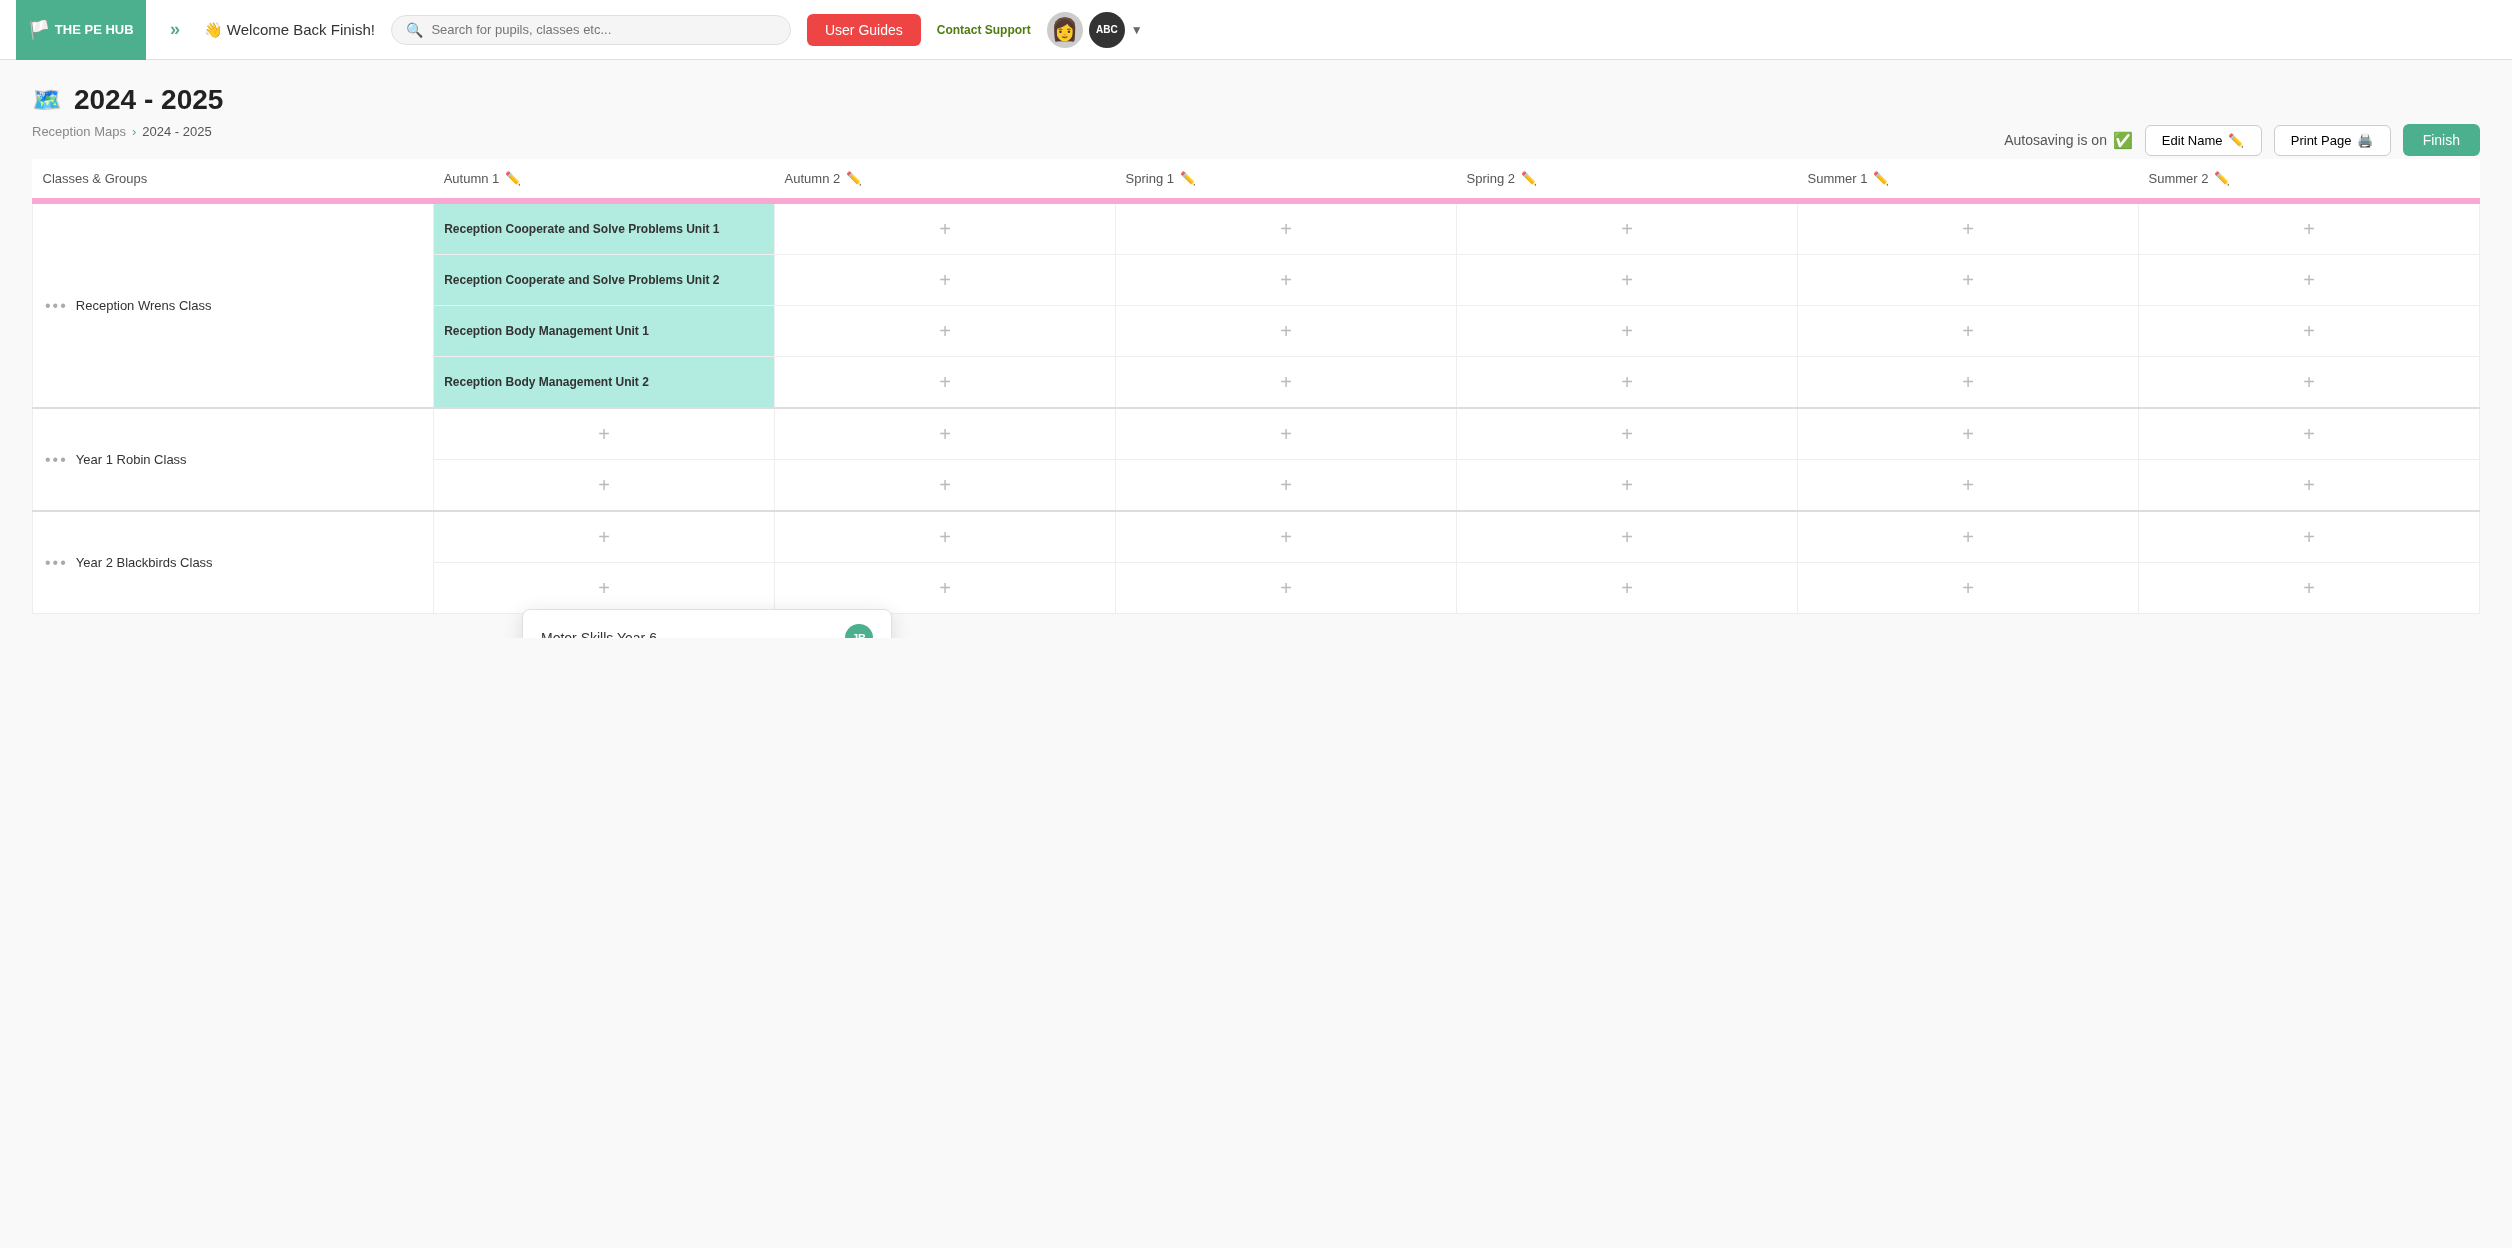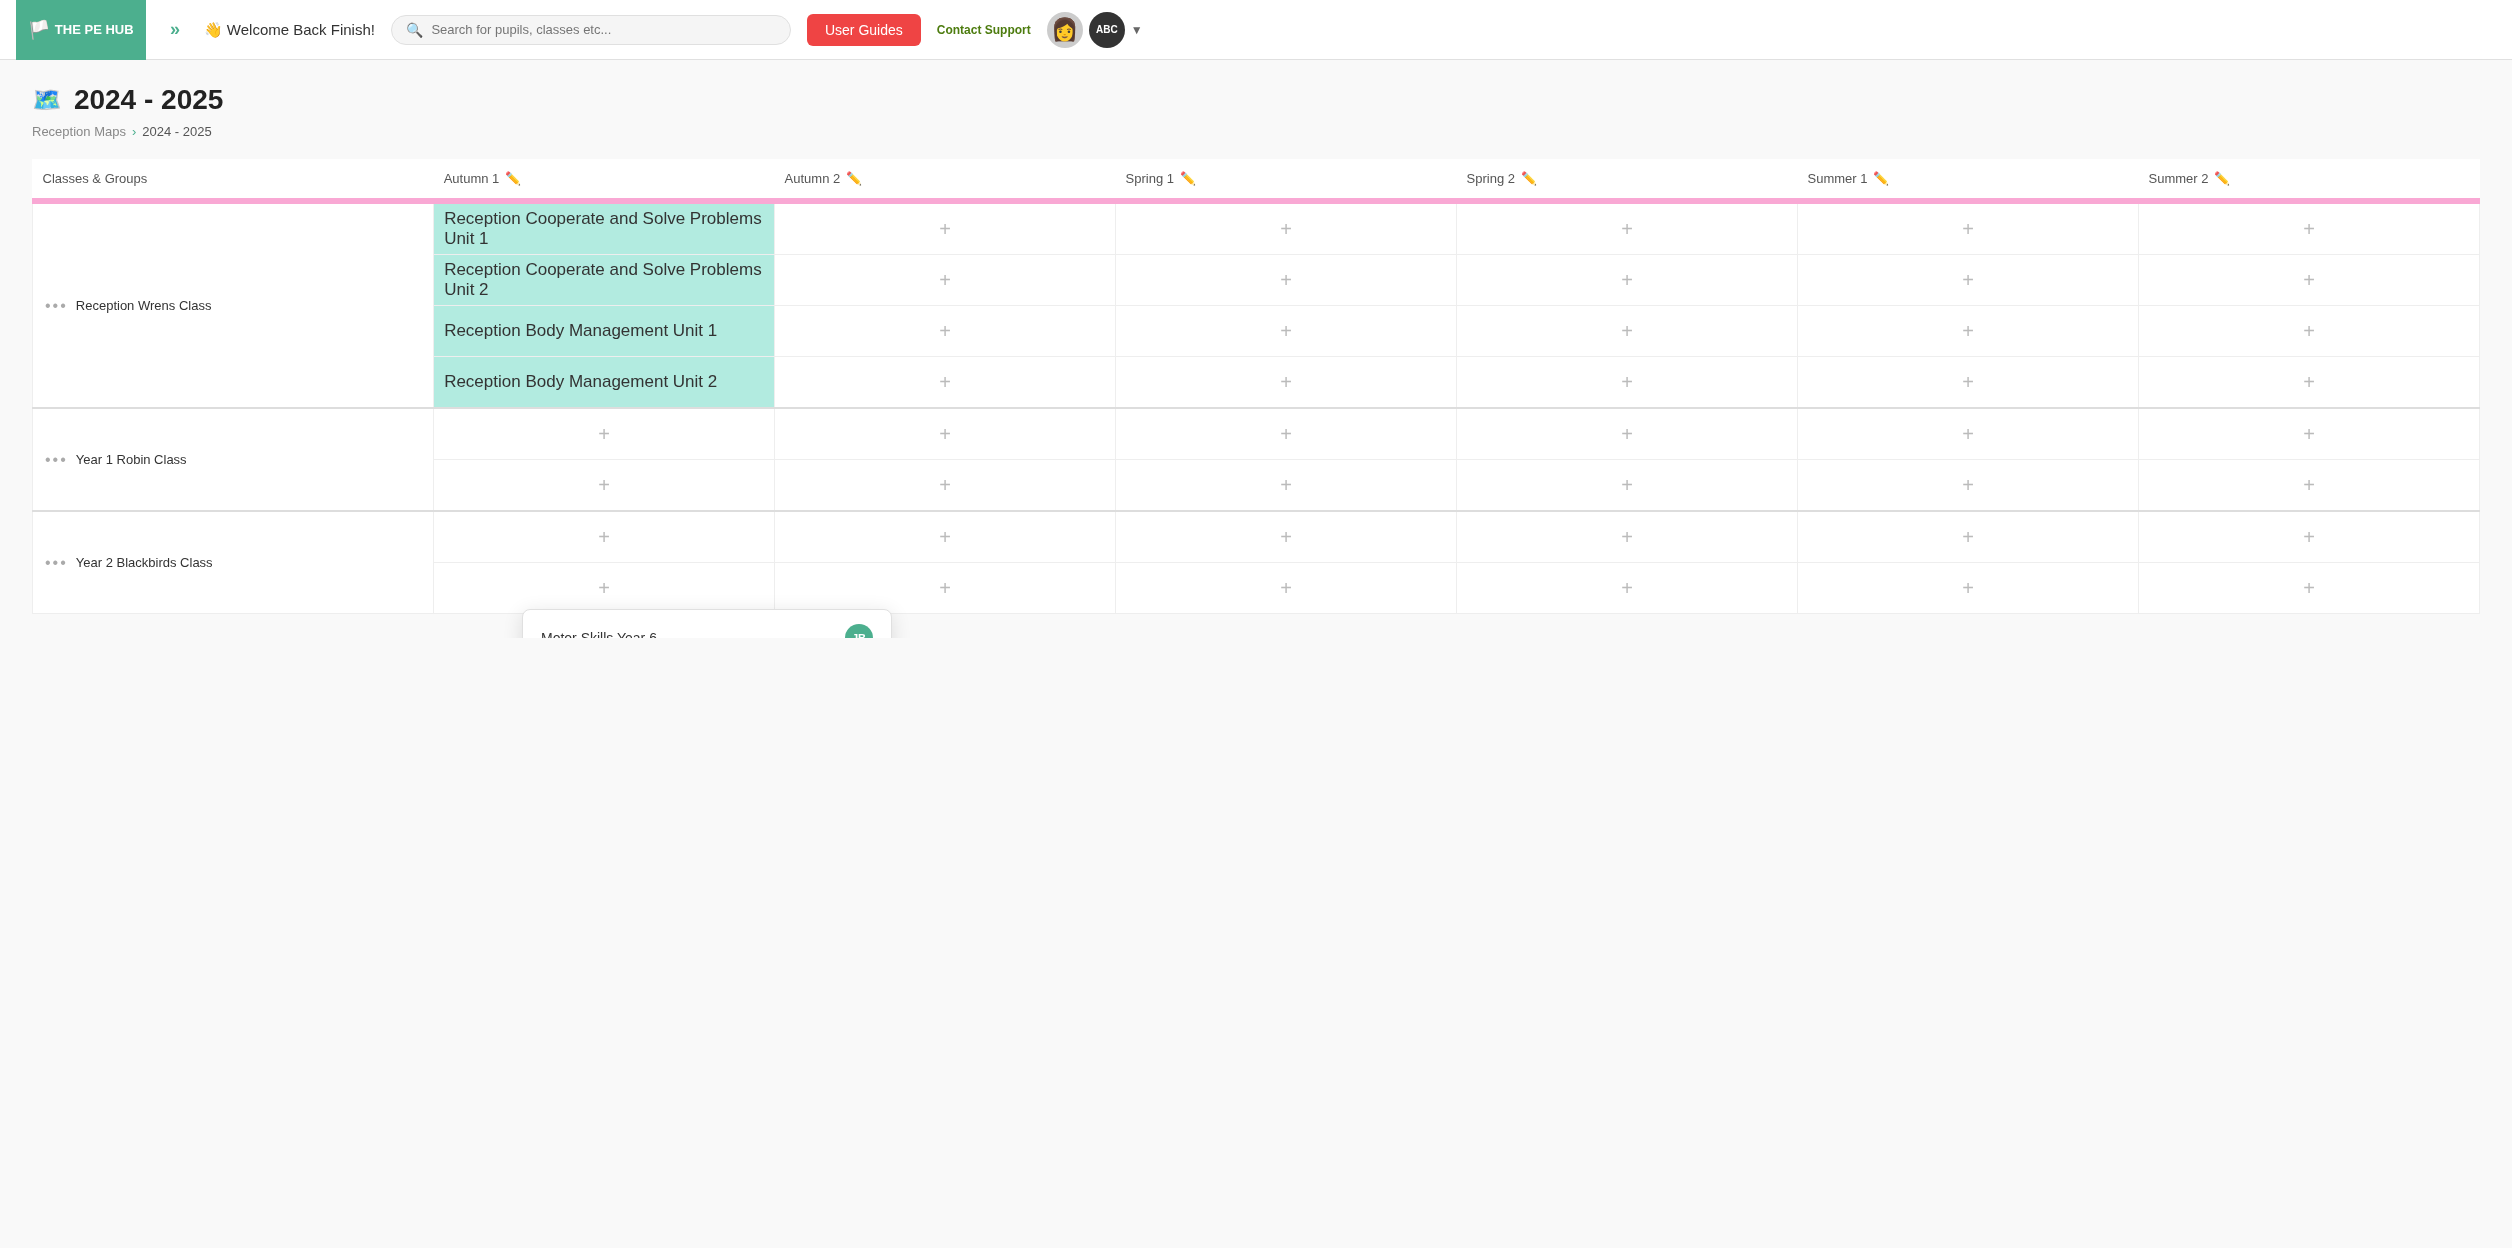--- a/index.html
+++ b/index.html
@@ -341,6 +341,21 @@
       <span>Reception Maps</span>
       <span class="breadcrumb-chevron">›</span>
       <span class="breadcrumb-active">2024 - 2025</span>
+    </div>
+    <div style="display:flex; align-items:center; gap:12px;">
+      <div class="autosave-label">
+        <span>Autosaving is on</span>
+        <span class="autosave-check">✅</span>
+      </div>
+      <button class="edit-name-btn">
+        <span>Edit Name</span>
+        <span>✏️</span>
+      </button>
+      <button class="print-btn">
+        <span>Print Page</span>
+        <span>🖨️</span>
+      </button>
+      <button class="finish-btn">Finish</button>
     </div>
   </div>
 

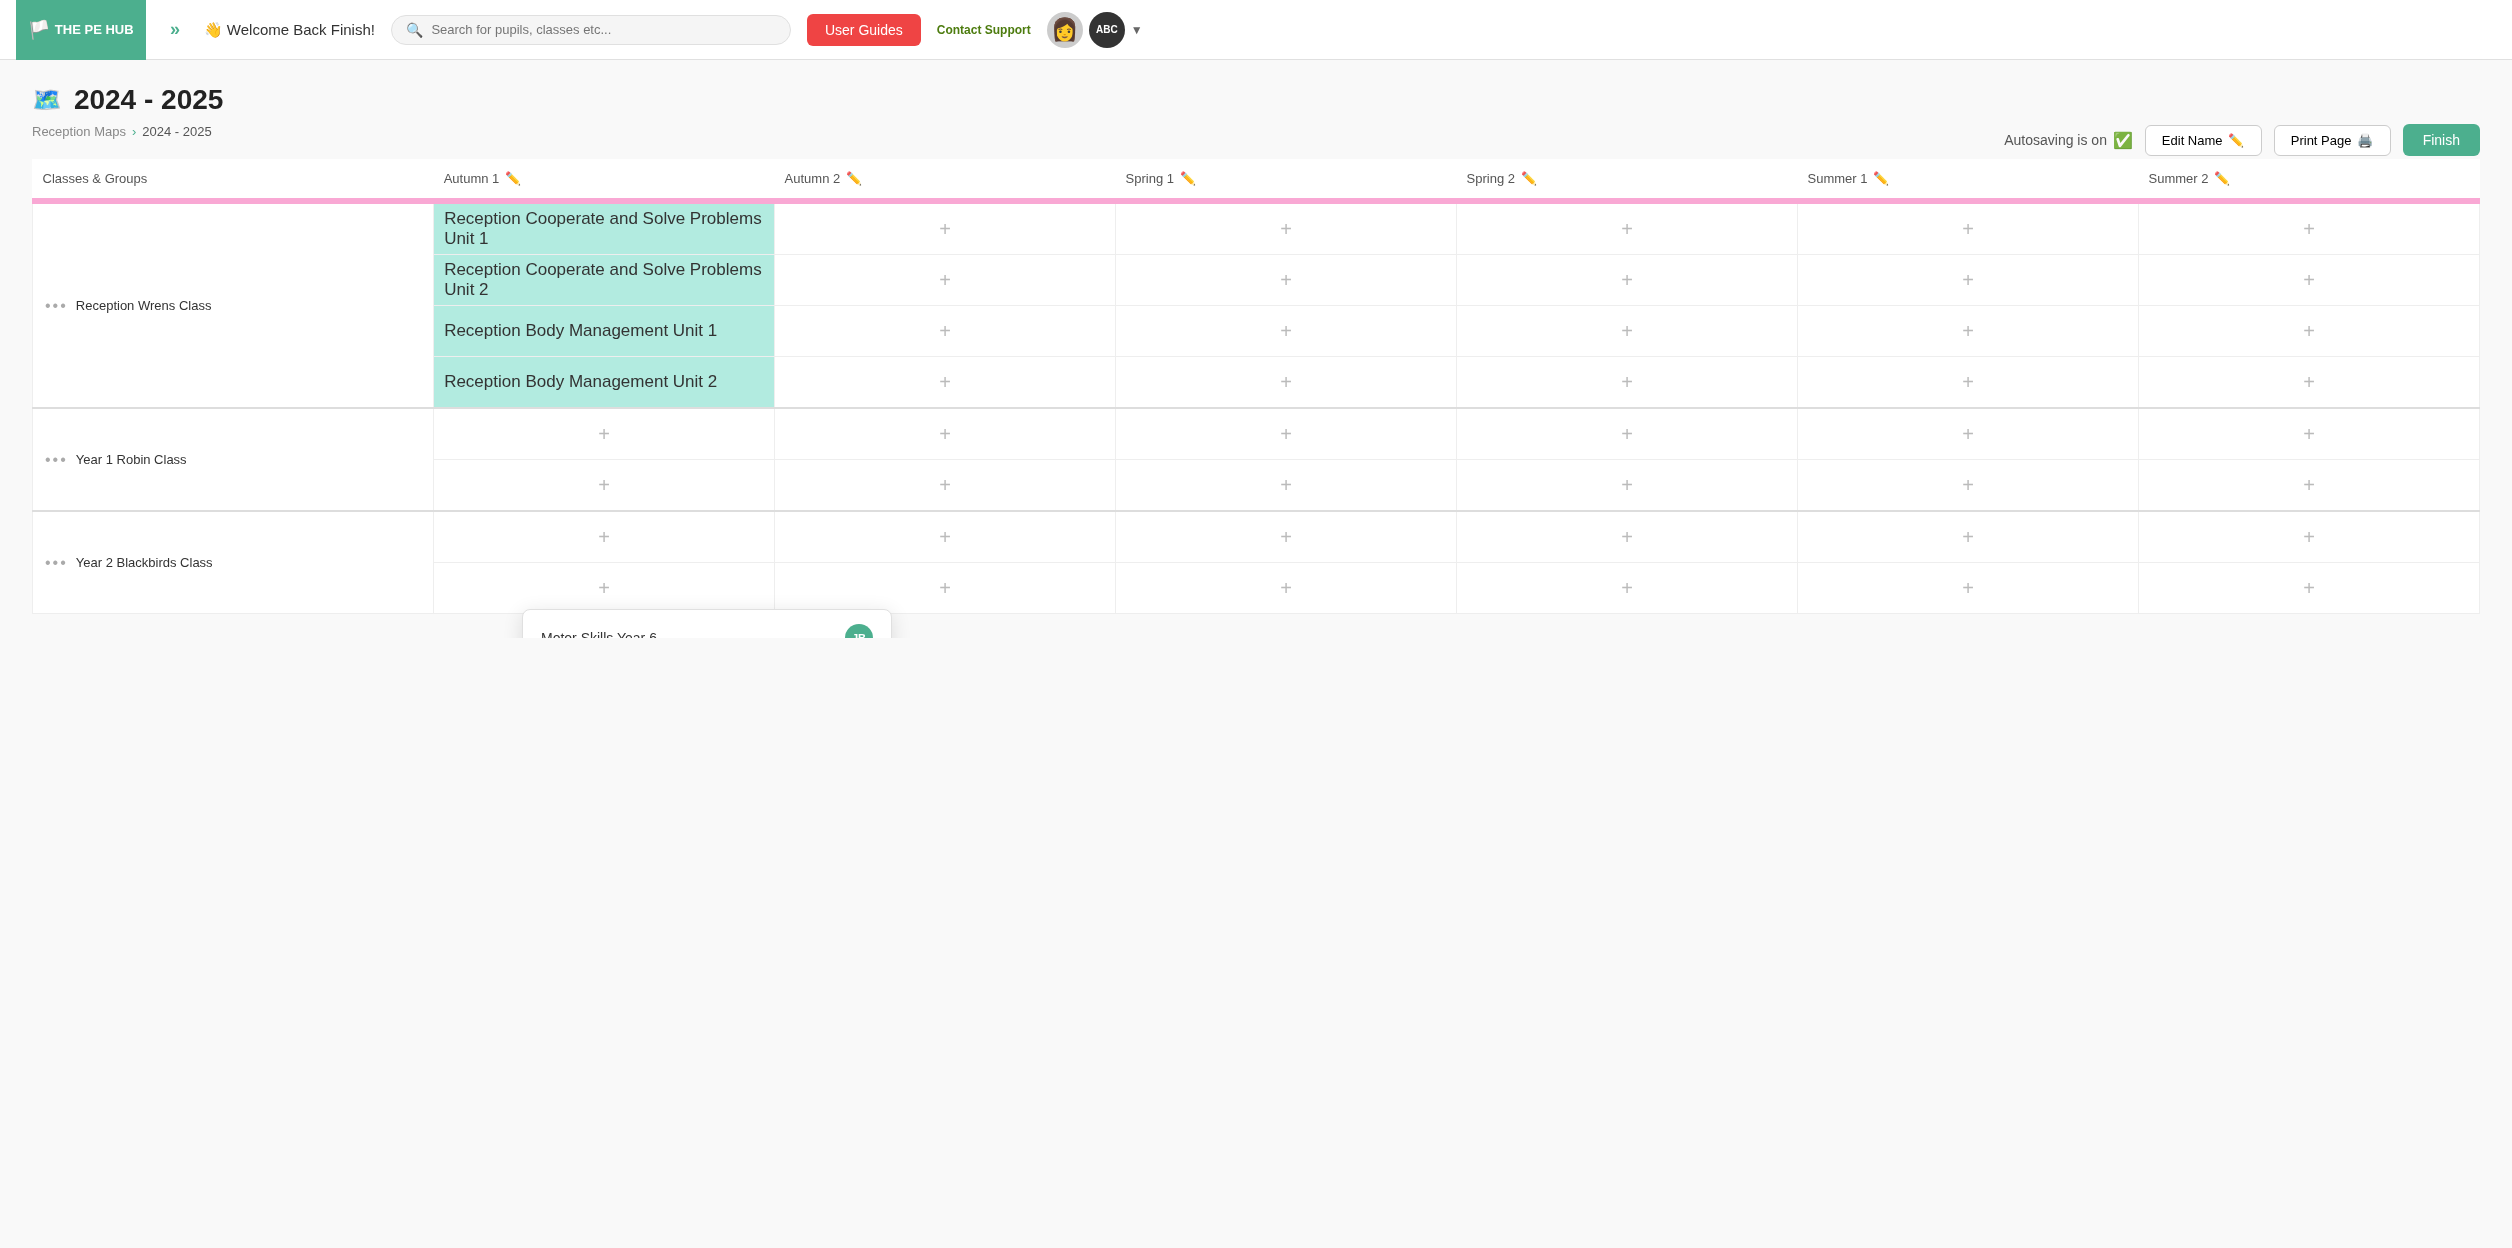--- a/index.html
+++ b/index.html
@@ -226,11 +226,12 @@
     .unit-cell {
       background: #b2ebe0;
       padding: 8px 10px;
-      font-size: 17px;
+      font-size: 12px;
       color: #333;
       height: 50px;
       display: flex;
       align-items: center;
+      font-weight: bold;
     }
     .row-separator td {
       border-top: 2px solid #ddd;

